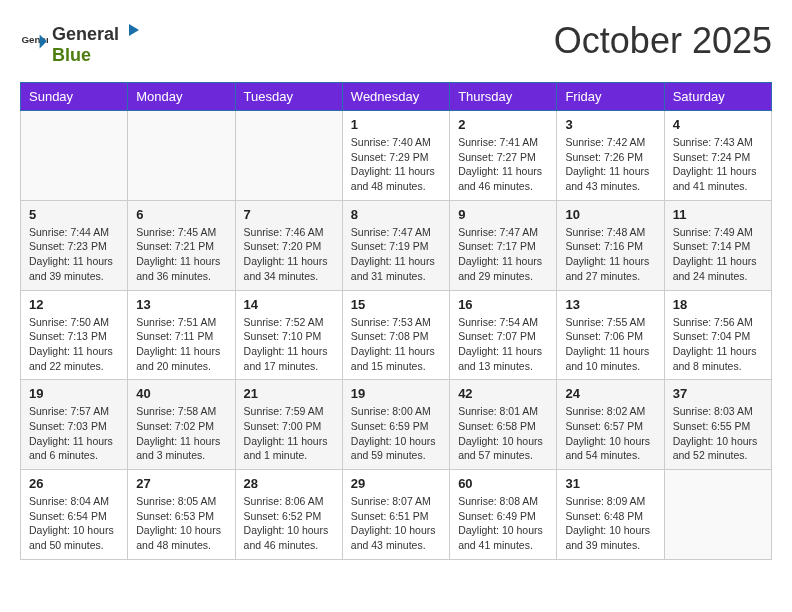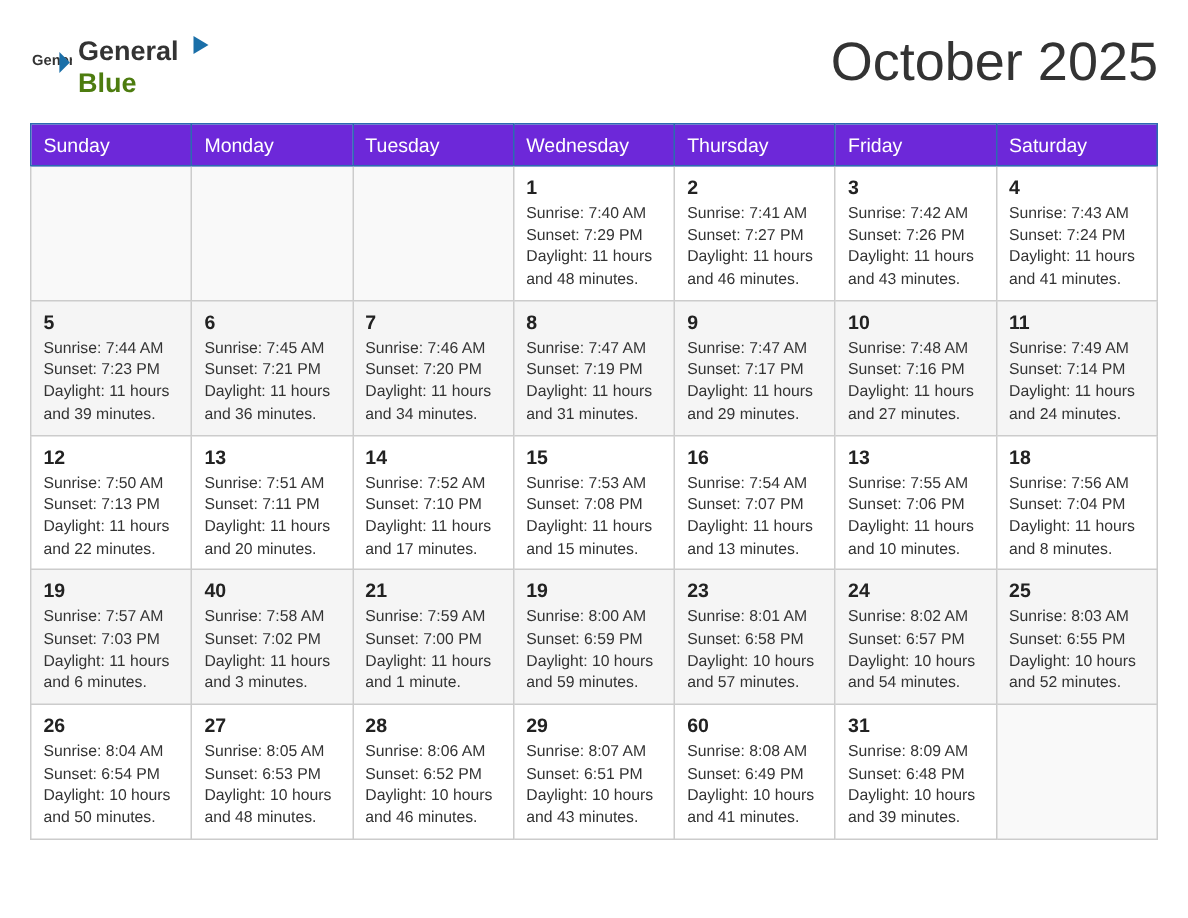--- a/index.html
+++ b/index.html
@@ -221,7 +221,7 @@
           <div class="day-info">Sunrise: 8:00 AM<br>Sunset: 6:59 PM<br>Daylight: 10 hours and 59 minutes.</div>
         </td>
         <td>
-          <div class="day-number">23</div>
+          <div class="day-number">42</div>
           <div class="day-info">Sunrise: 8:01 AM<br>Sunset: 6:58 PM<br>Daylight: 10 hours and 57 minutes.</div>
         </td>
         <td>

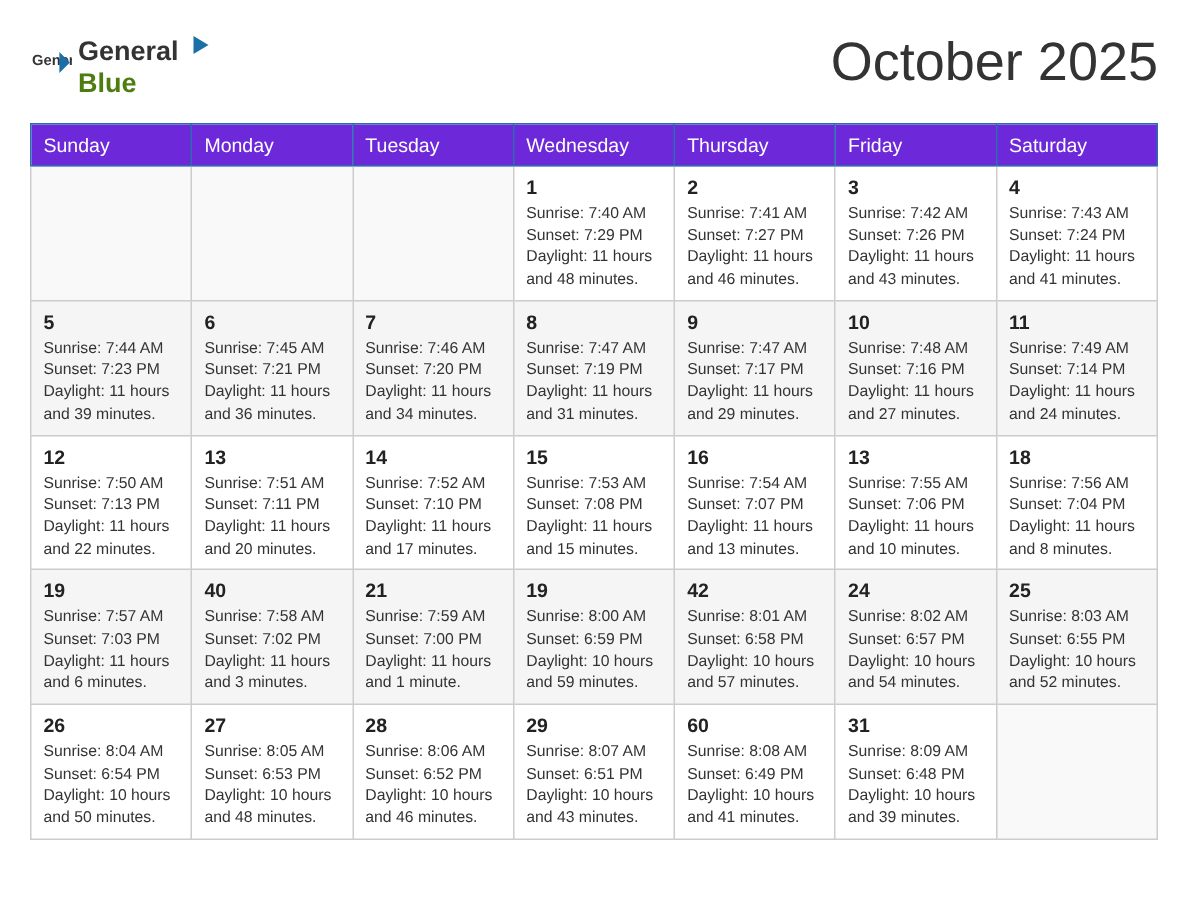--- a/index.html
+++ b/index.html
@@ -229,7 +229,7 @@
           <div class="day-info">Sunrise: 8:02 AM<br>Sunset: 6:57 PM<br>Daylight: 10 hours and 54 minutes.</div>
         </td>
         <td>
-          <div class="day-number">25</div>
+          <div class="day-number">37</div>
           <div class="day-info">Sunrise: 8:03 AM<br>Sunset: 6:55 PM<br>Daylight: 10 hours and 52 minutes.</div>
         </td>
       </tr>

